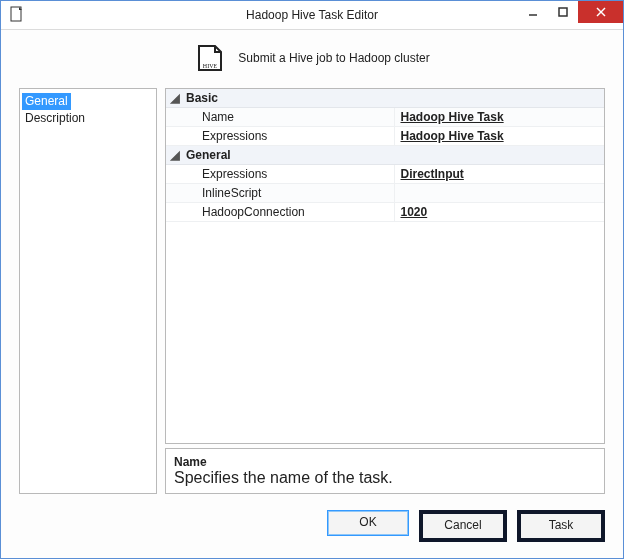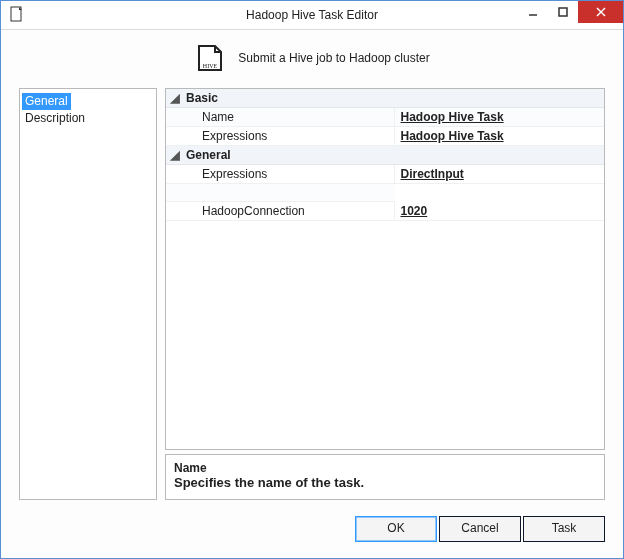--- a/index.html
+++ b/index.html
@@ -290,6 +290,7 @@
           </div>
           <div class="prop-row prop">
             <div class="cell-toggle"></div>
+            <div class="cell-name">InlineScript</div>
             <div class="cell-value"></div>
           </div>
           <div class="prop-row prop">

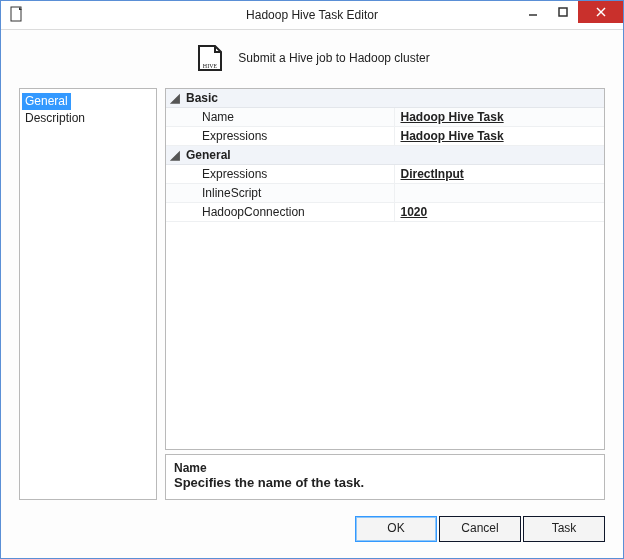--- a/index.html
+++ b/index.html
@@ -183,7 +183,7 @@
     box-sizing: border-box;
   }
   .help-panel .help-title { font-weight: bold; font-size: 12px; }
-  .help-panel .help-desc { font-size: 13px; font-weight: bold; }
+  .help-panel .help-desc { font-size: 16px; }
 
   .footer {
     display: flex;

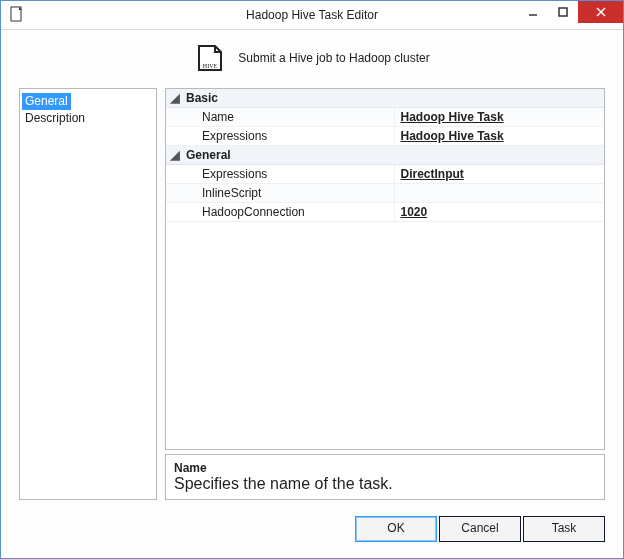--- a/index.html
+++ b/index.html
@@ -188,7 +188,7 @@
   .footer {
     display: flex;
     justify-content: flex-end;
-    gap: 2px;
+    gap: 10px;
     padding: 10px 18px 16px 18px;
   }
   .btn {

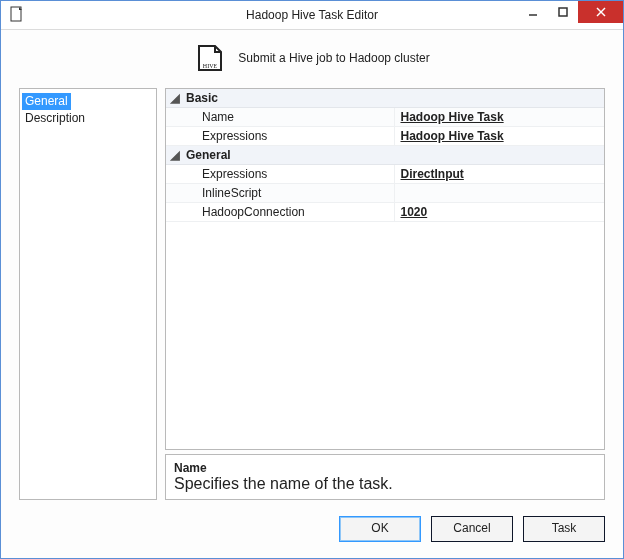--- a/index.html
+++ b/index.html
@@ -194,7 +194,7 @@
   .btn {
     width: 80px;
     height: 24px;
-    border: 1px solid #0f172a;
+    border: 4px solid #0f172a;
     background: #f4f4f4;
     font-size: 12px;
     text-align: center;

